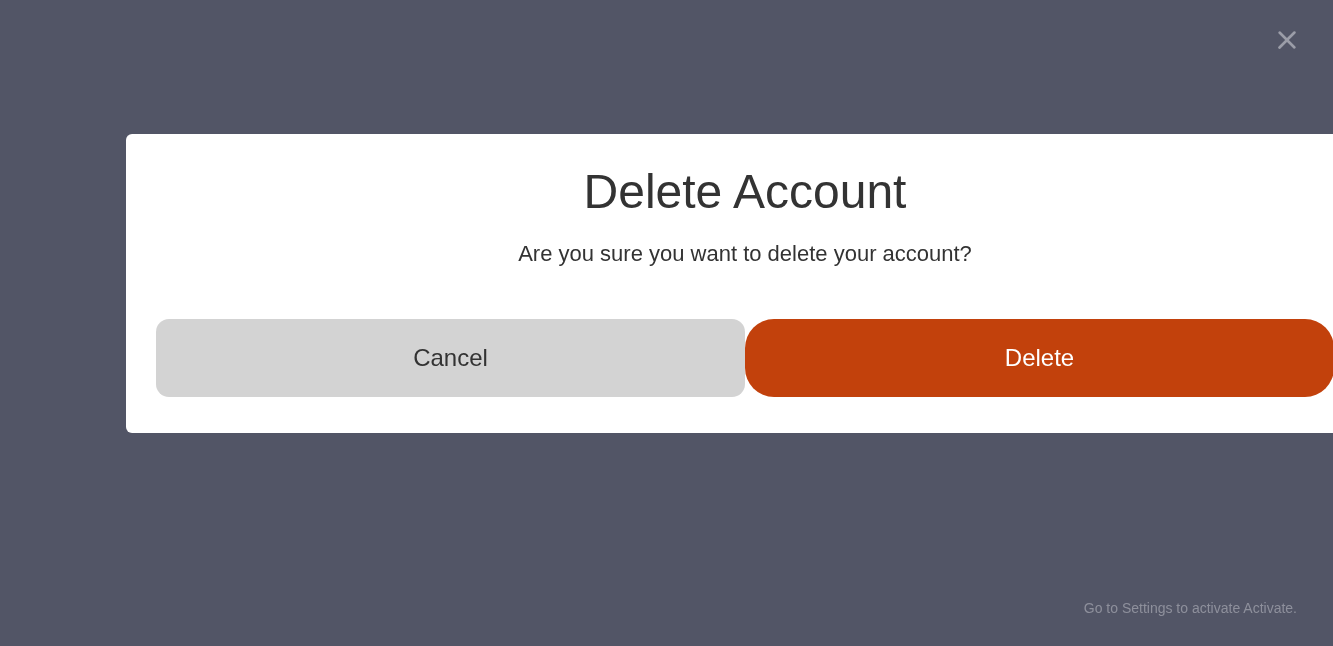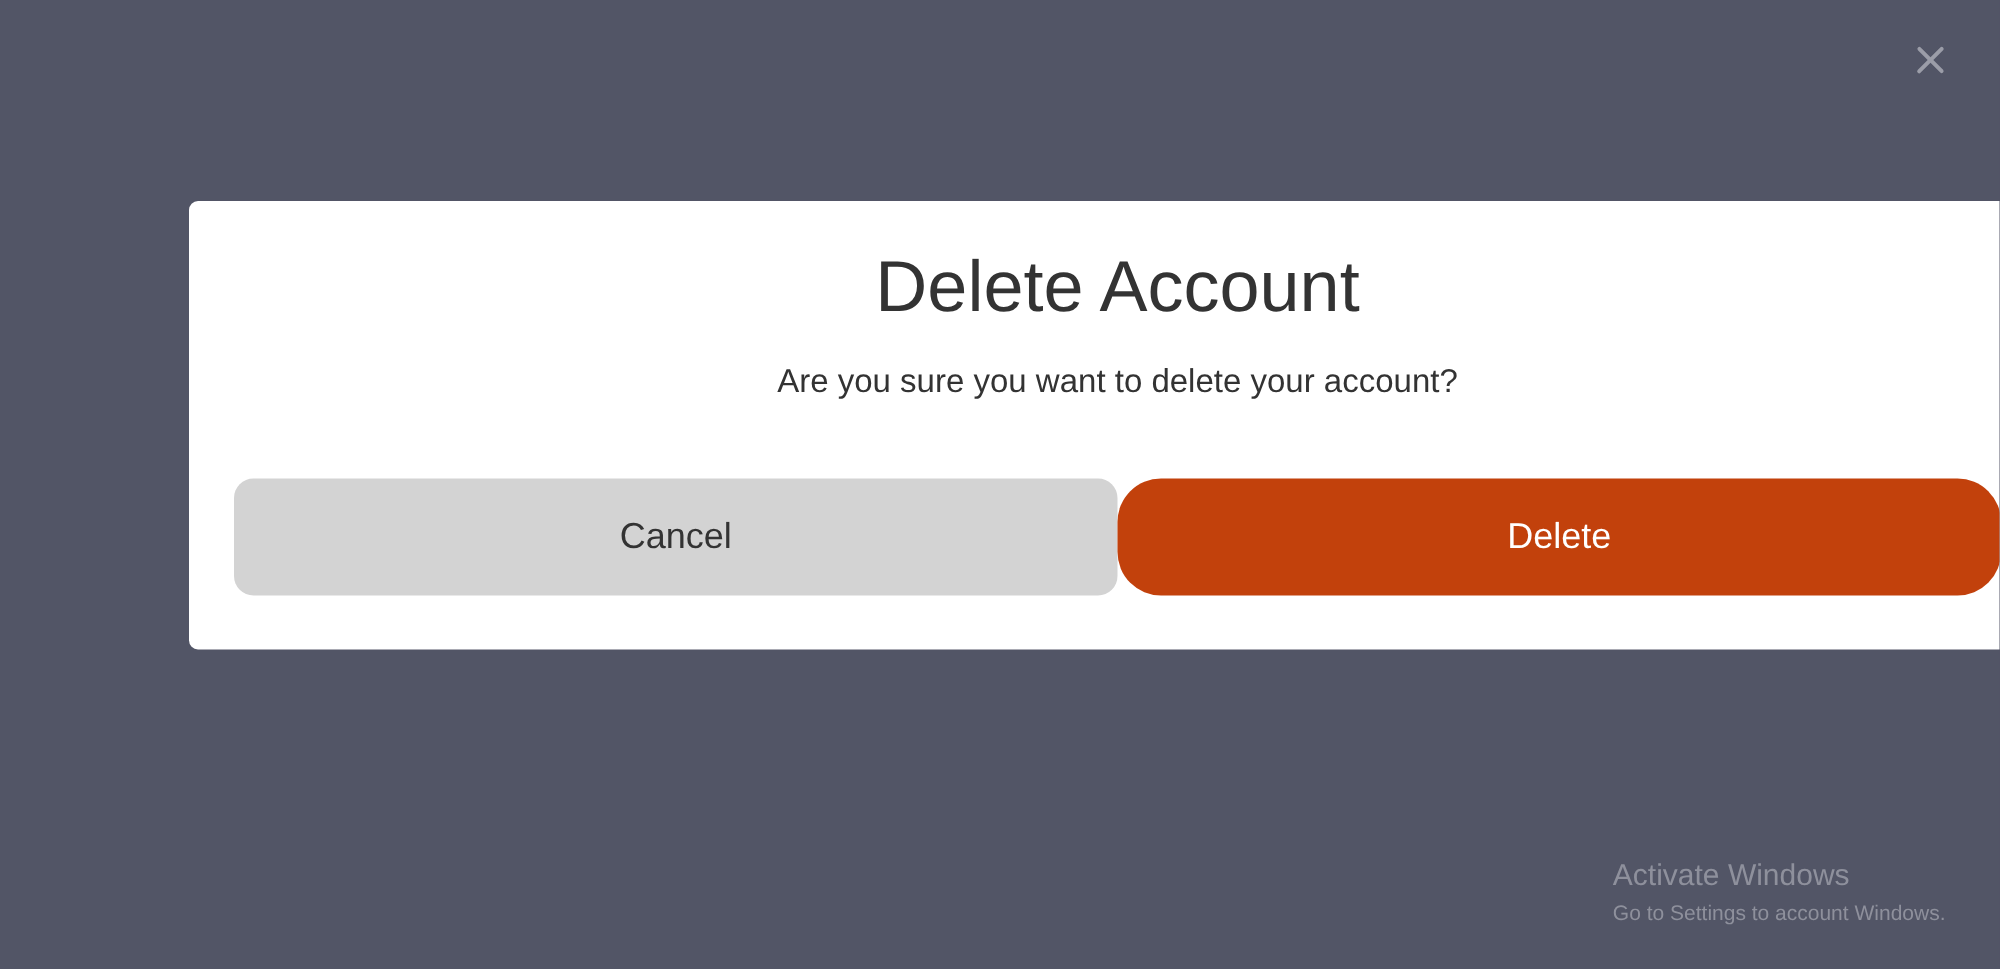--- a/index.html
+++ b/index.html
@@ -107,7 +107,6 @@
 </div>
 
 <div class="watermark">
-  <div class="watermark-title">Activate Windows</div>
   <div class="watermark-sub">Go to Settings to account Windows.</div>
 </div>
 

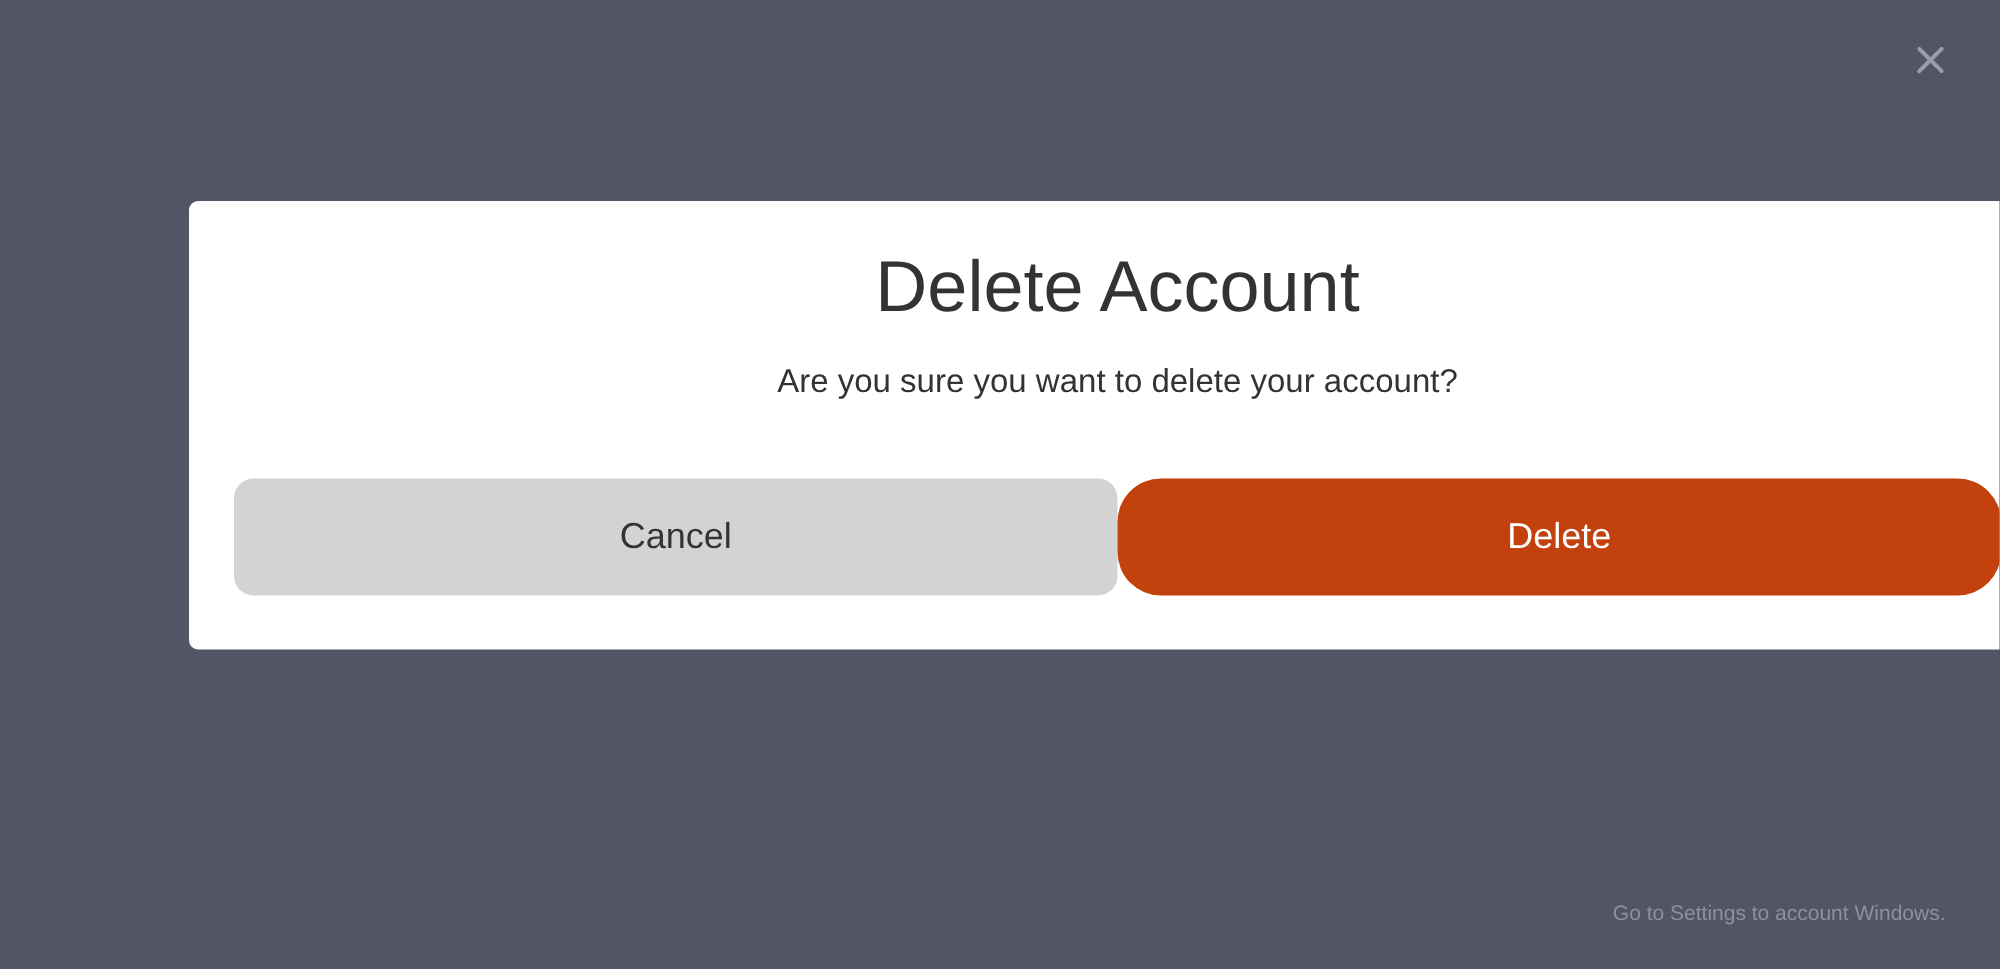--- a/index.html
+++ b/index.html
@@ -107,7 +107,7 @@
 </div>
 
 <div class="watermark">
-  <div class="watermark-sub">Go to Settings to account Windows.</div>
+  <div class="watermark-sub">Go to Settings to activate Activate.</div>
 </div>
 
 </body></html>

